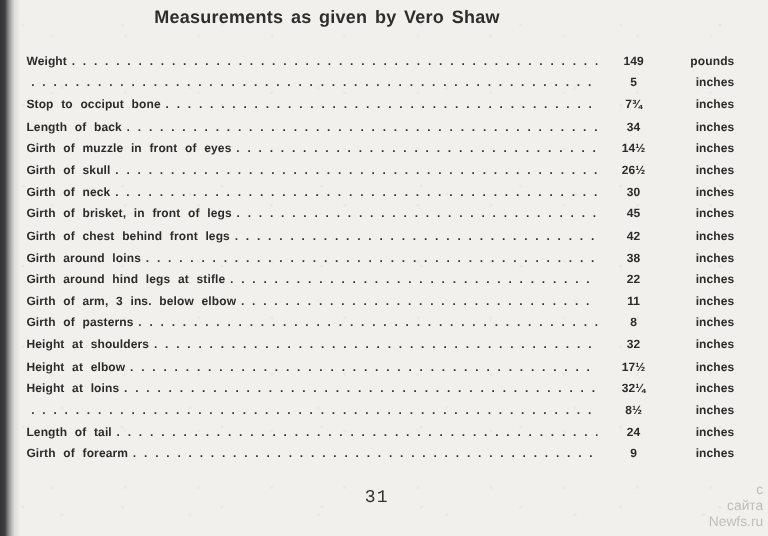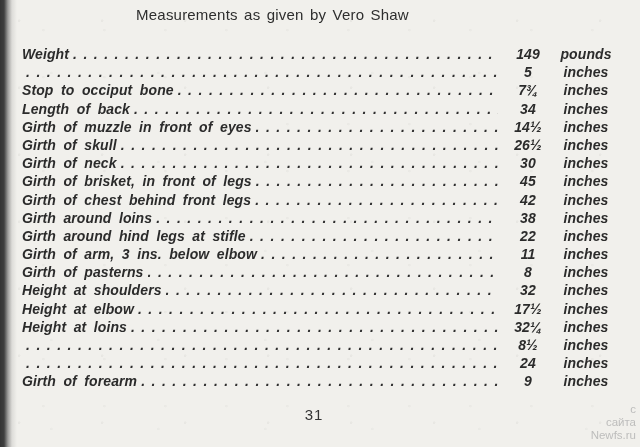--- a/index.html
+++ b/index.html
@@ -27,7 +27,7 @@
   .title {
     position:absolute; top:6px; left:0; width:545px;
     text-align:center;
-    font-size:15px; font-weight:400;
+    font-size:15px; font-weight:700;
     letter-spacing:0.2px; word-spacing:2px;
     color:#2e2e2e;
   }

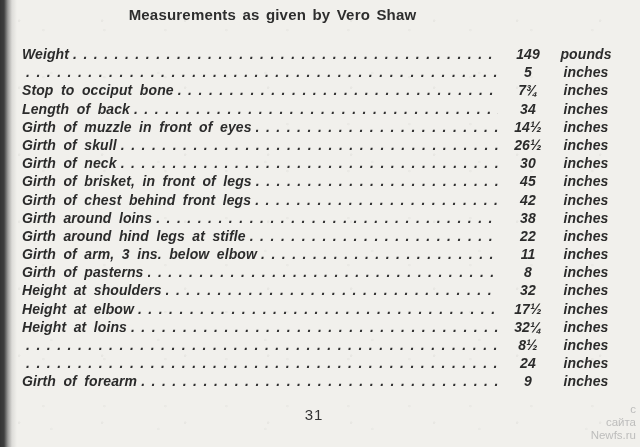--- a/index.html
+++ b/index.html
@@ -37,10 +37,9 @@
   .row {
     display:flex; align-items:baseline;
     height:18.2px;
-    font-size:14px; font-weight:700;
+    font-size:10px; font-weight:700;
     word-spacing:3.5px; letter-spacing:0.1px;
     white-space:nowrap;
-    font-style:italic;
   }
   .lbl { flex:0 0 auto; }
   .dots {

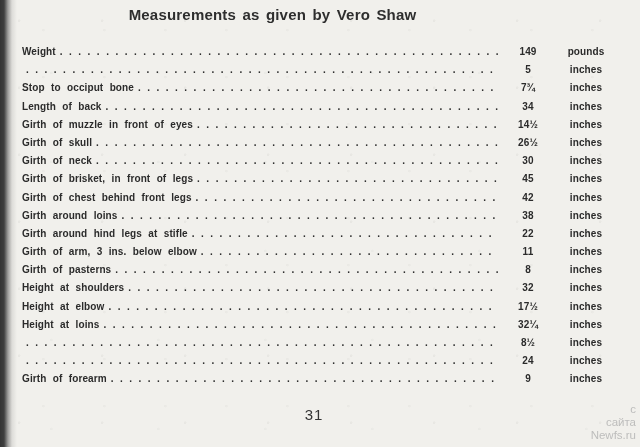--- a/index.html
+++ b/index.html
@@ -53,7 +53,7 @@
     content:"........................................................................";
   }
   .val { flex:0 0 48px; text-align:center; }
-  .unit { flex:0 0 52px; margin-left:8px; text-align:center; }
+  .unit { flex:0 0 52px; margin-left:8px; text-align:right; }
   .pagenum {
     position:absolute; top:406px; left:0; width:628px;
     text-align:center;

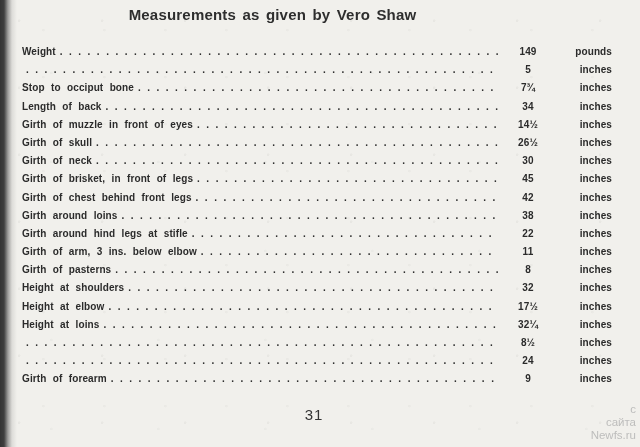--- a/index.html
+++ b/index.html
@@ -178,6 +178,7 @@
         <span class="unit">inches</span>
     </div>
     <div class="row">
+      <span class="lbl">Length of tail</span>
         <span class="dots"></span>
         <span class="val">24</span>
         <span class="unit">inches</span>

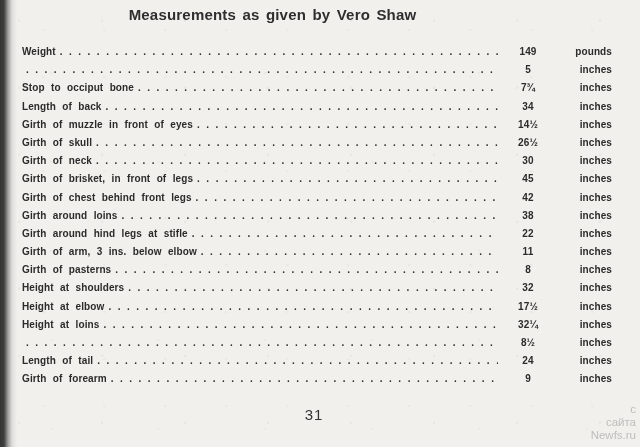--- a/index.html
+++ b/index.html
@@ -57,7 +57,7 @@
   .pagenum {
     position:absolute; top:406px; left:0; width:628px;
     text-align:center;
-    font-family:Liberation Sans, sans-serif;
+    font-family:Liberation Mono, monospace;
     font-size:15px; color:#343434;
     letter-spacing:1px;
   }

